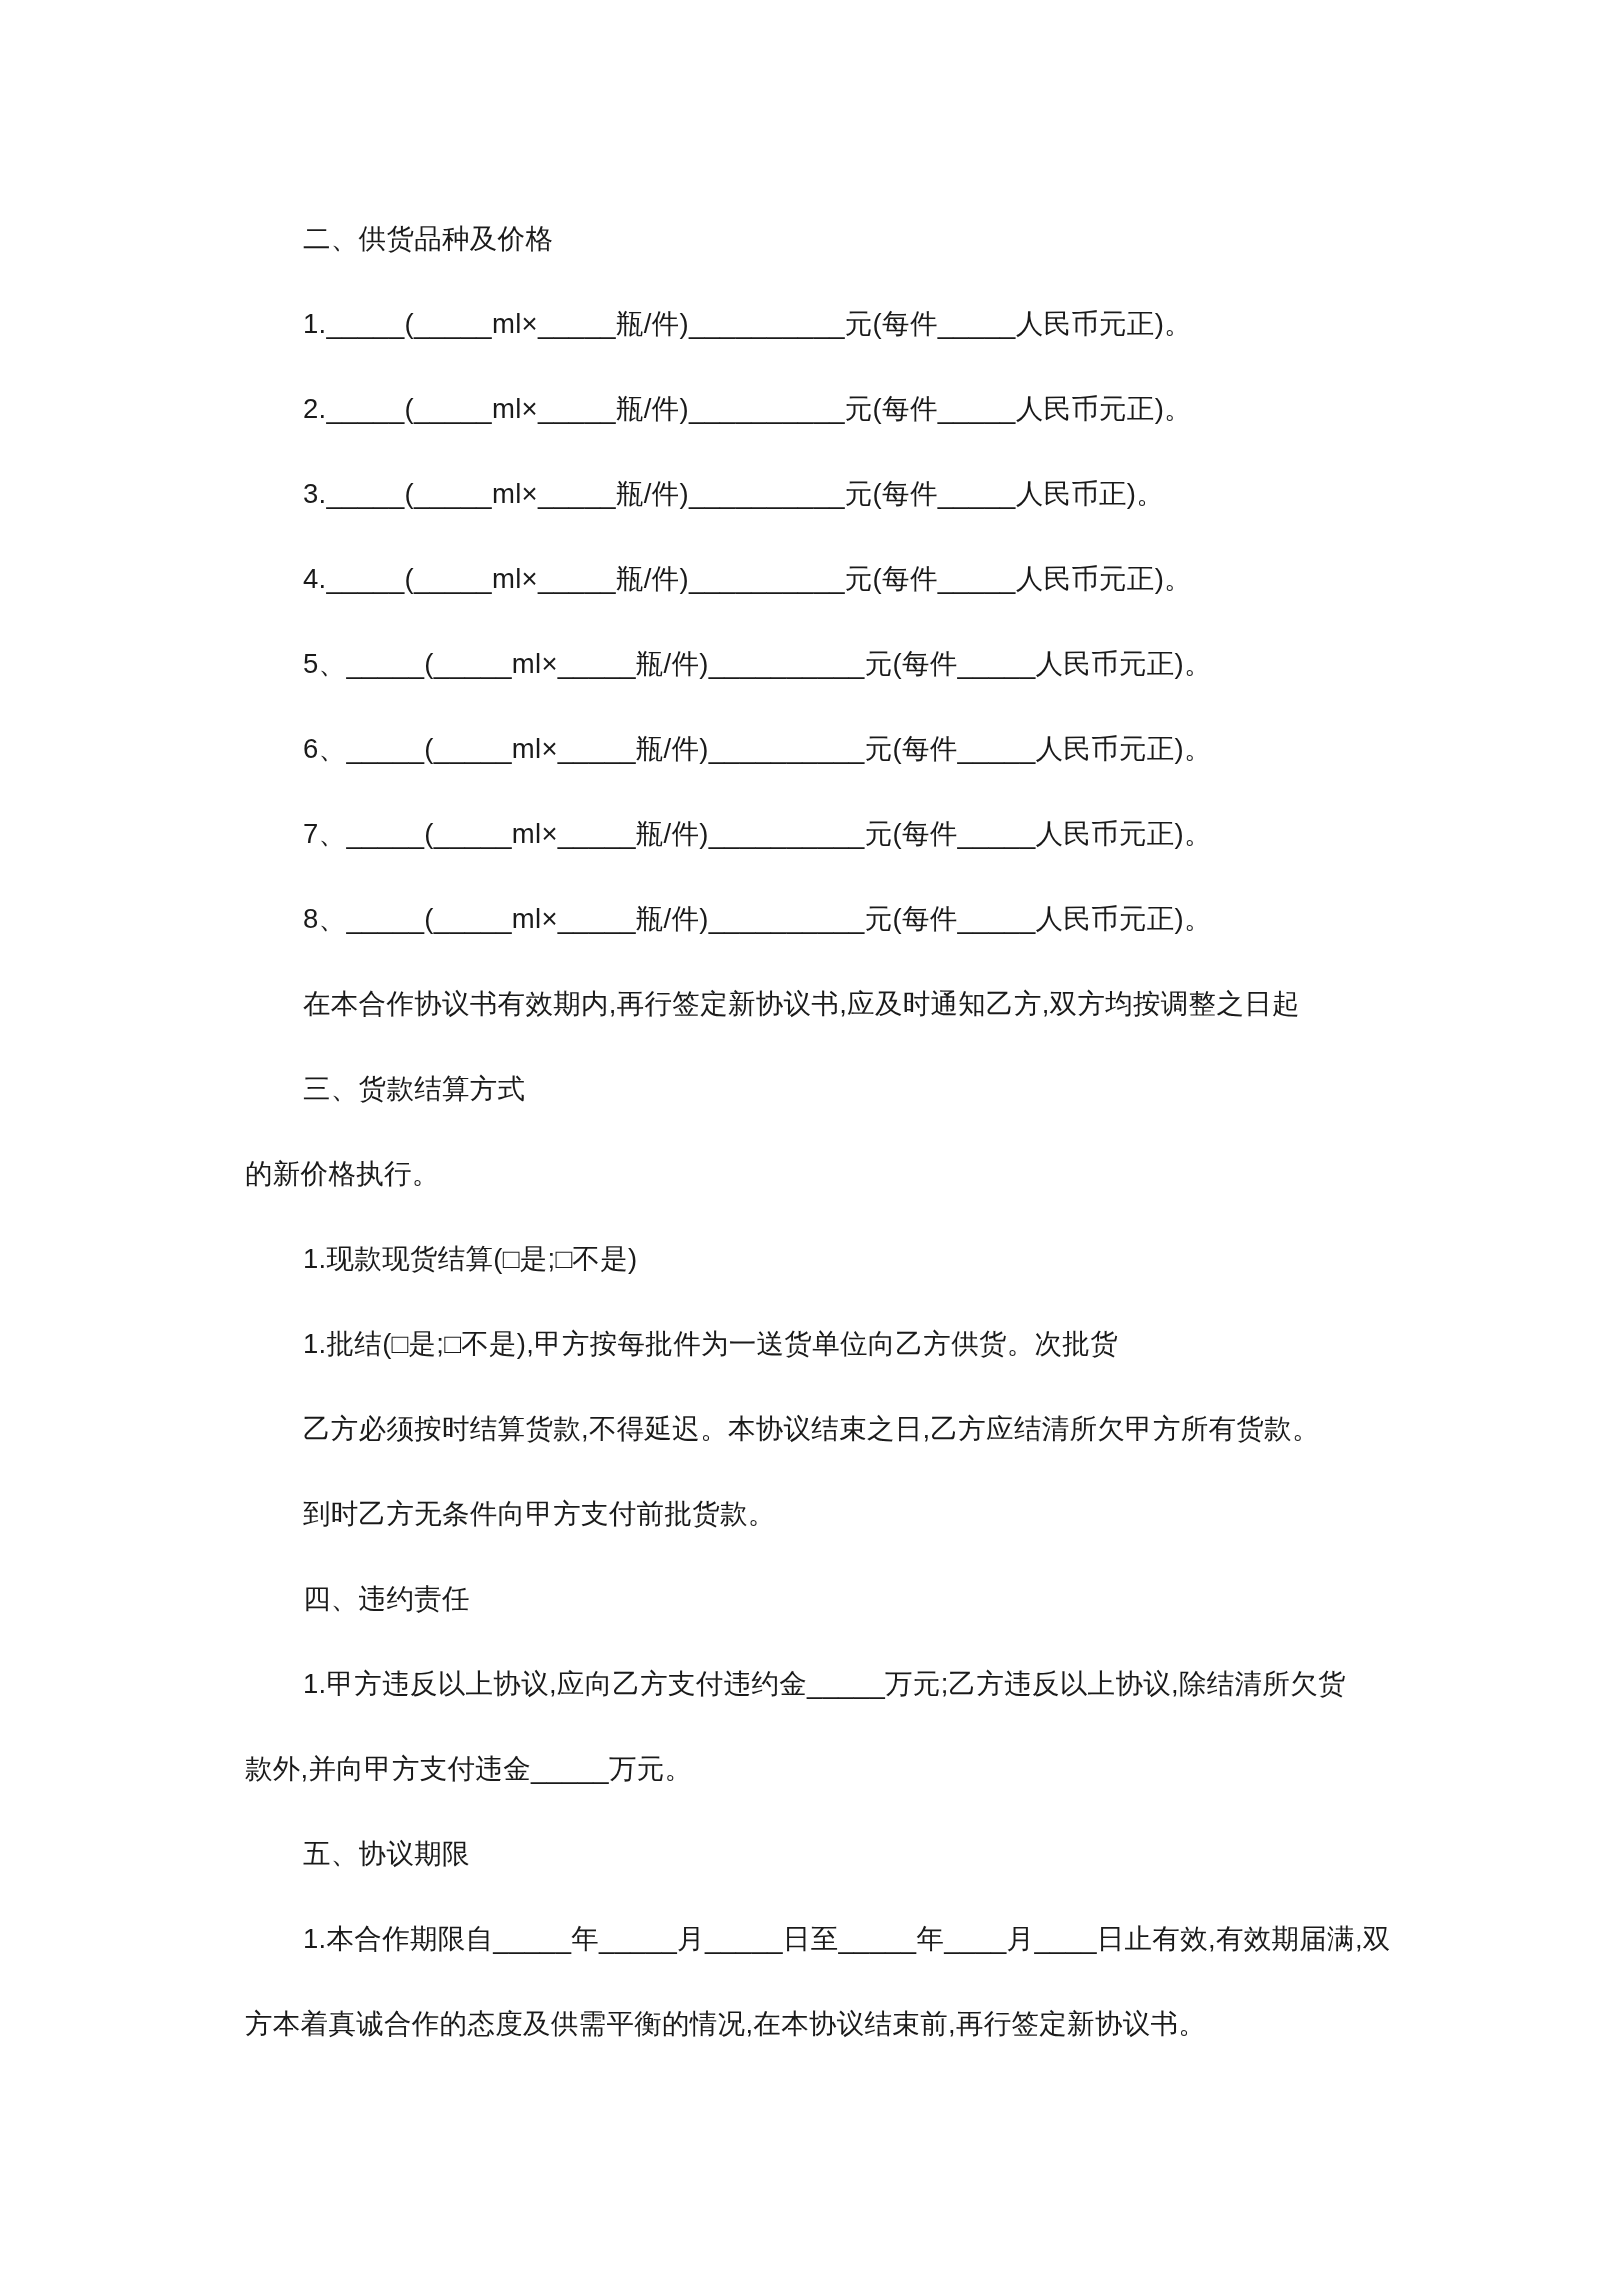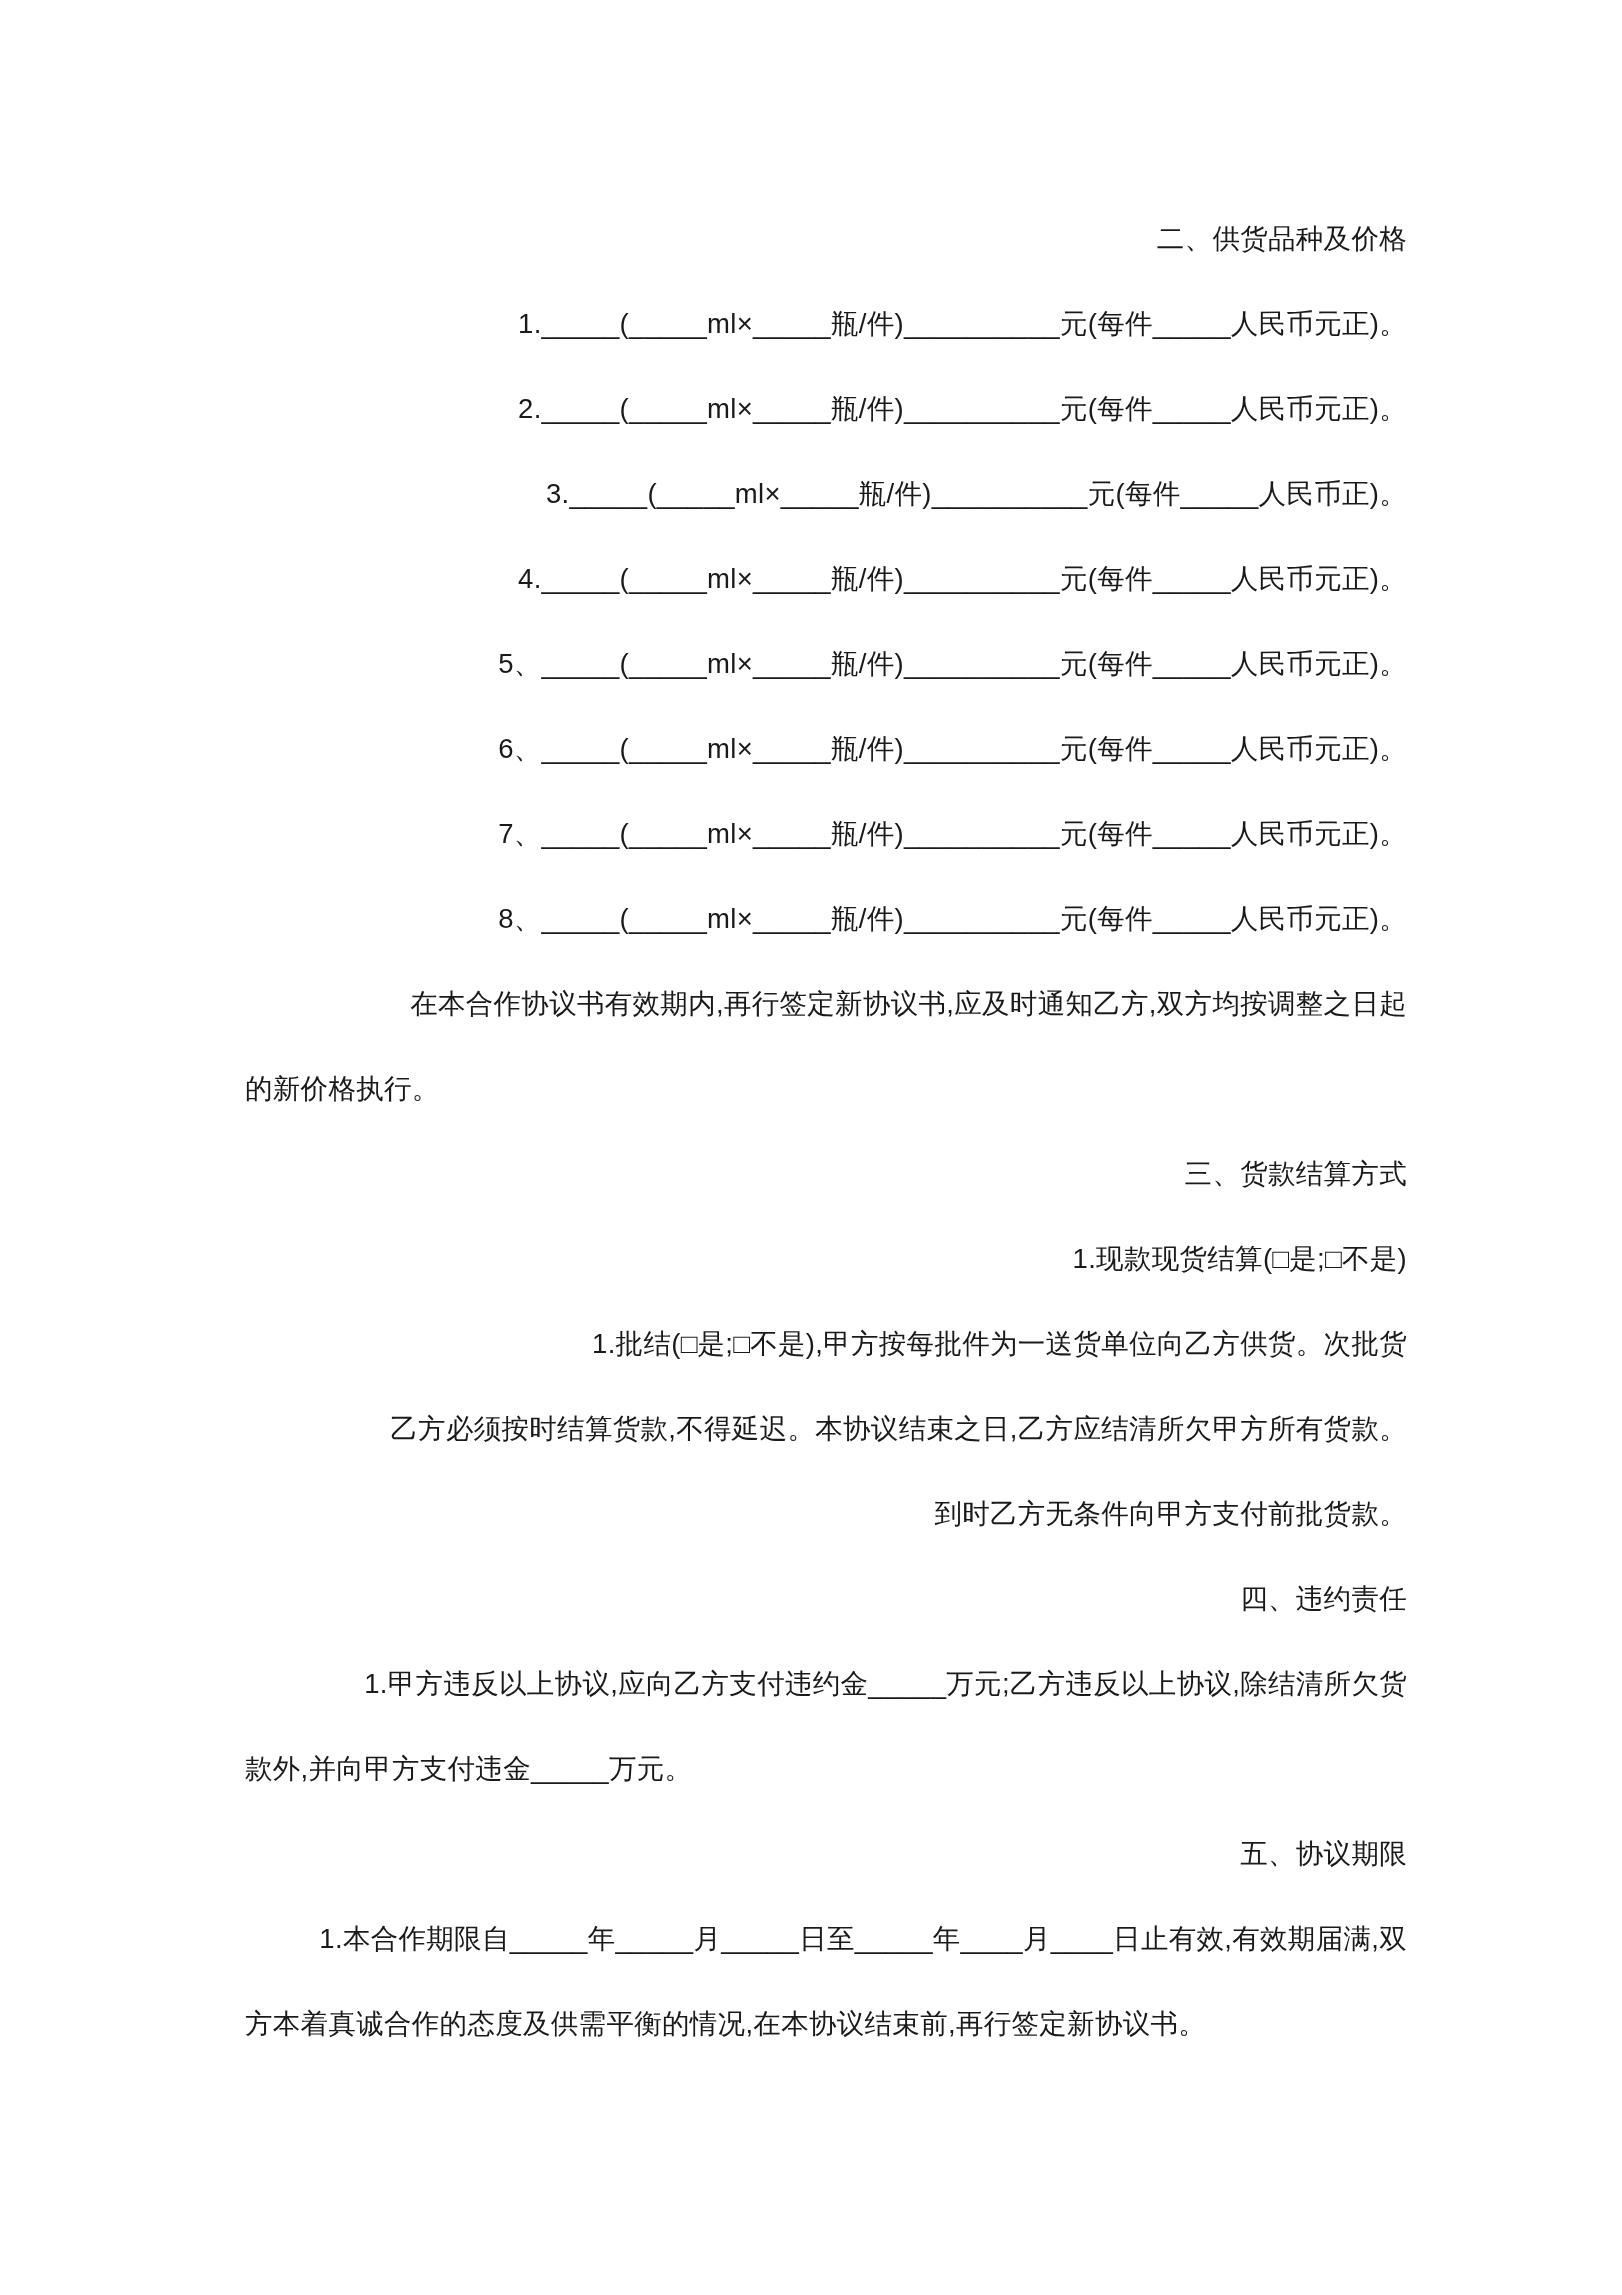--- a/index.html
+++ b/index.html
@@ -32,7 +32,6 @@
   }
   .indent {
     padding-left: 58px;
-    text-align: right;
   }
 </style>
 </head>

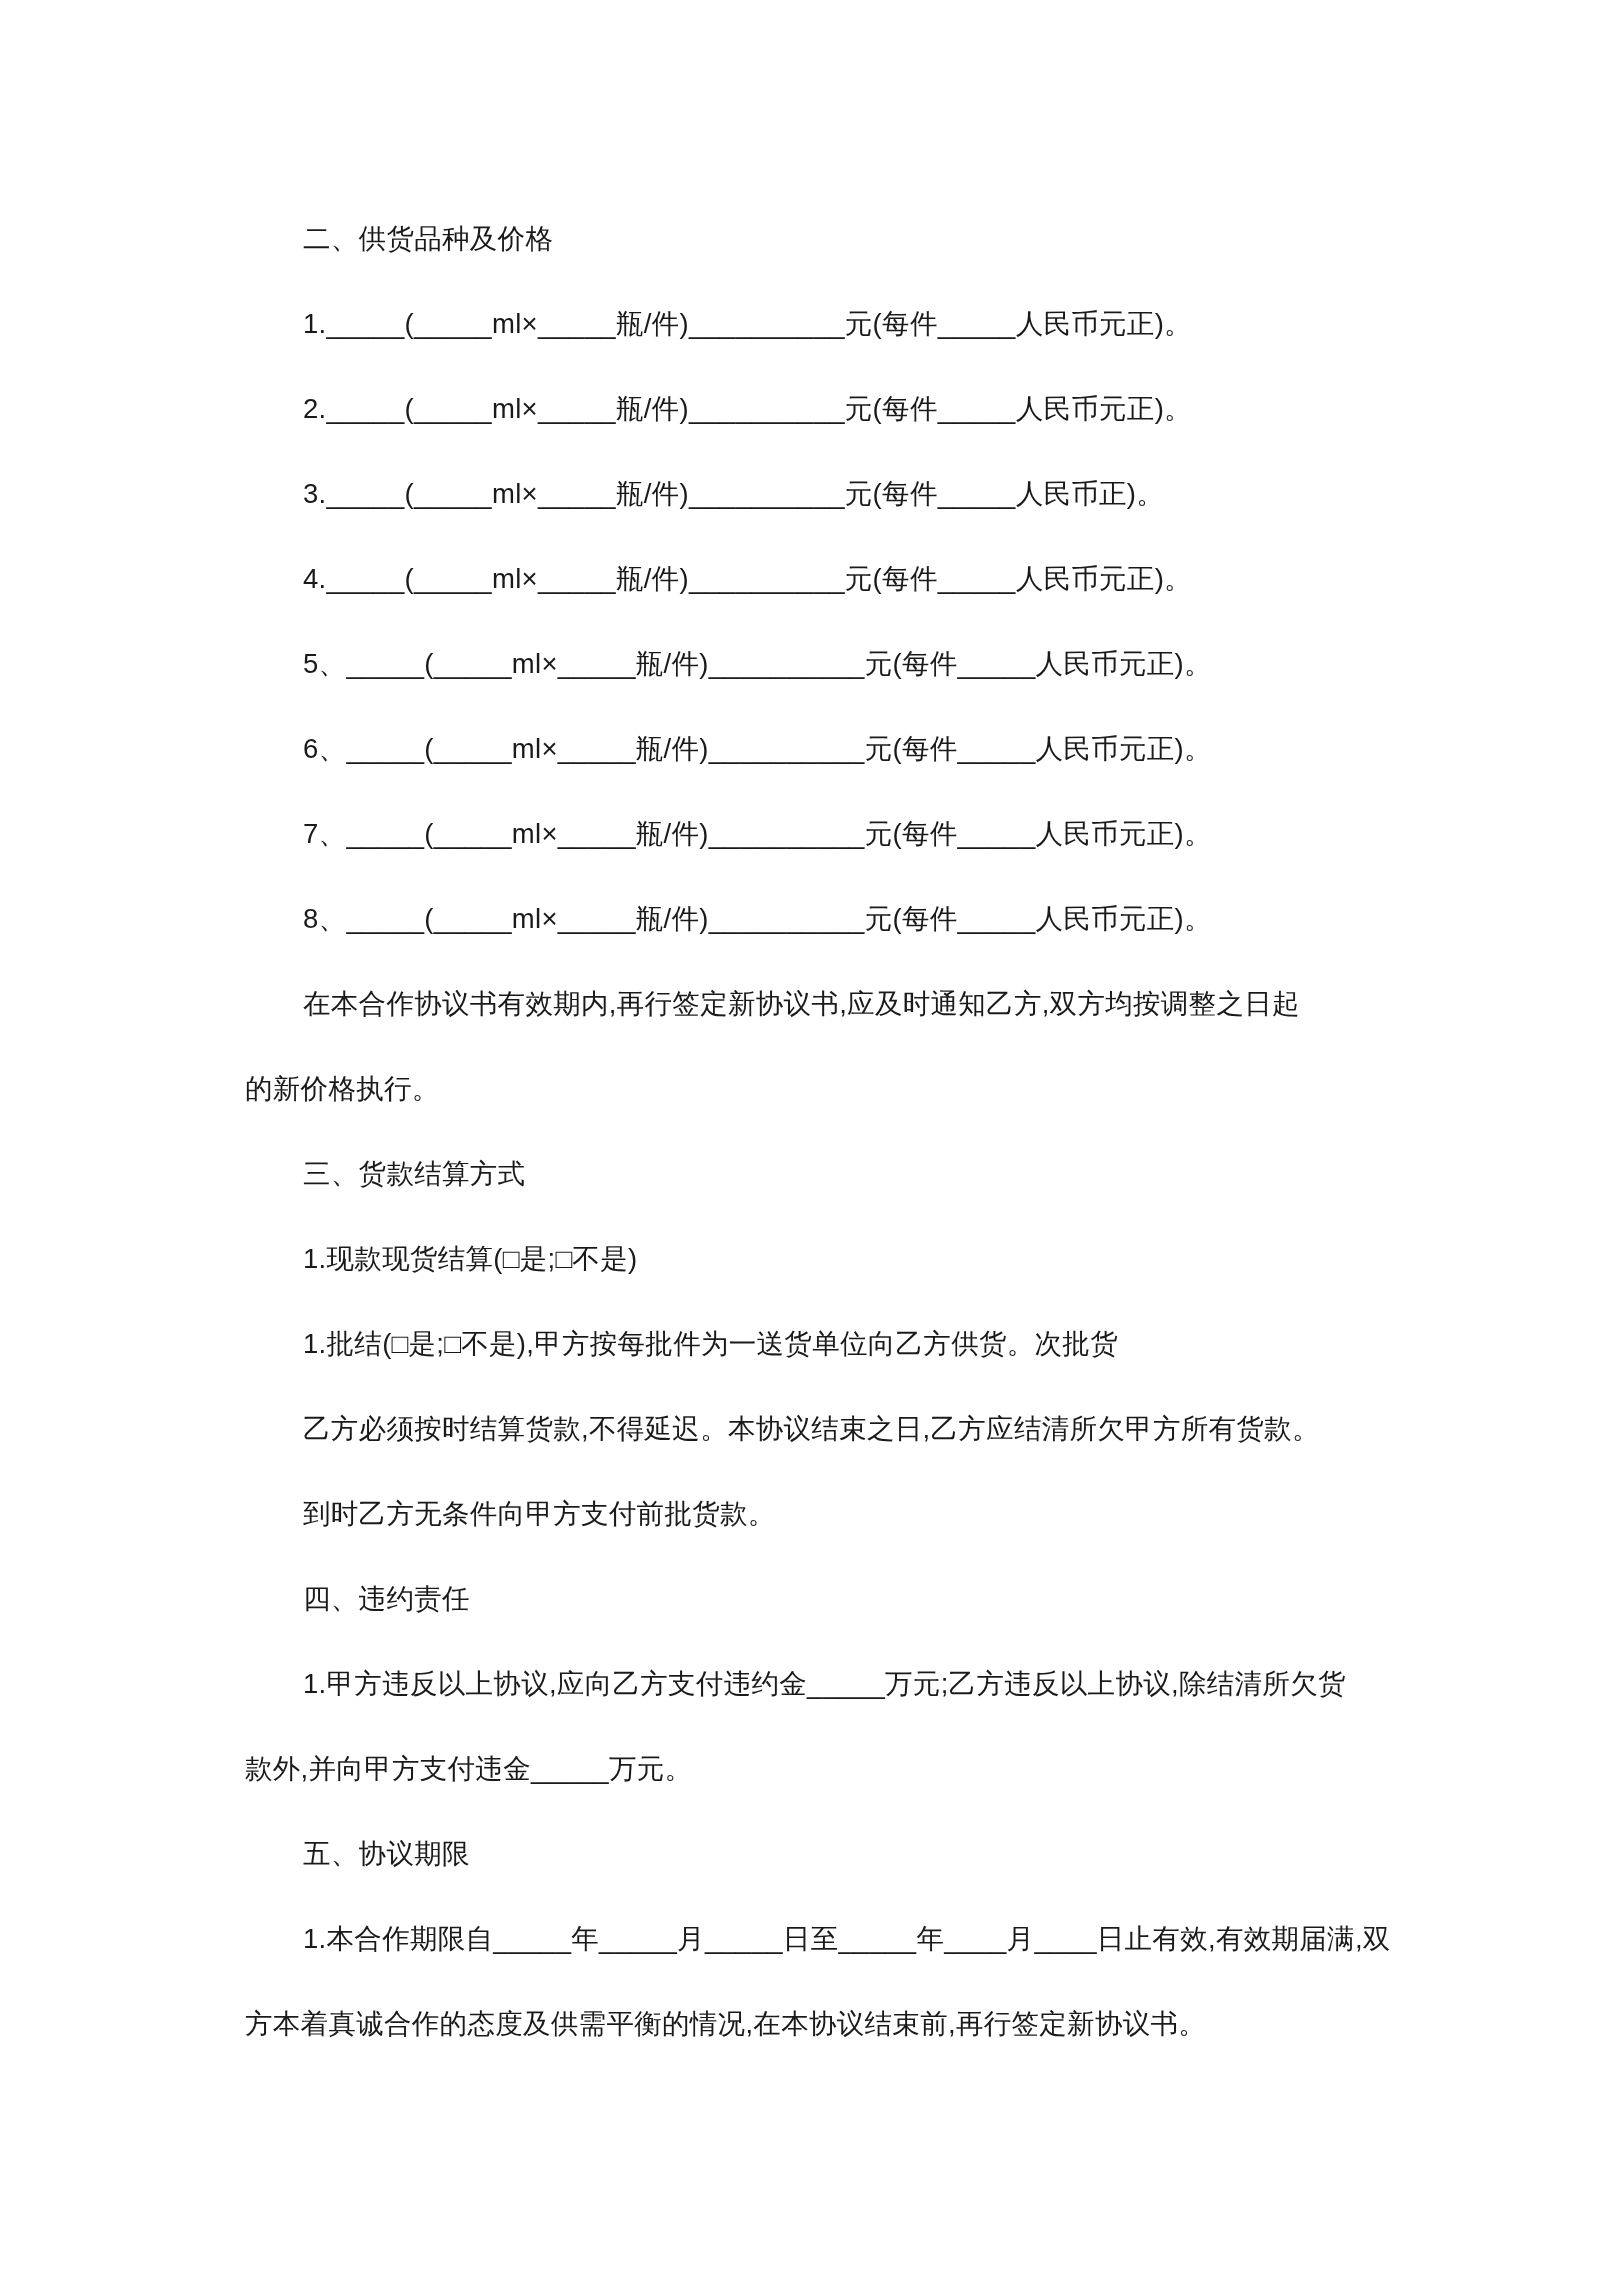--- a/index.html
+++ b/index.html
@@ -51,9 +51,9 @@
   <p class="line indent">8、_____(_____ml×_____瓶/件)__________元(每件_____人民币元正)。</p>
 
   <p class="line indent">在本合作协议书有效期内,再行签定新协议书,应及时通知乙方,双方均按调整之日起</p>
+  <p class="line indent">三、货款结算方式</p>
+
   <p class="line">的新价格执行。</p>
-
-  <p class="line indent">三、货款结算方式</p>
   <p class="line indent">1.现款现货结算(□是;□不是)</p>
   <p class="line indent">1.批结(□是;□不是),甲方按每批件为一送货单位向乙方供货。次批货</p>
   <p class="line indent">乙方必须按时结算货款,不得延迟。本协议结束之日,乙方应结清所欠甲方所有货款。</p>

